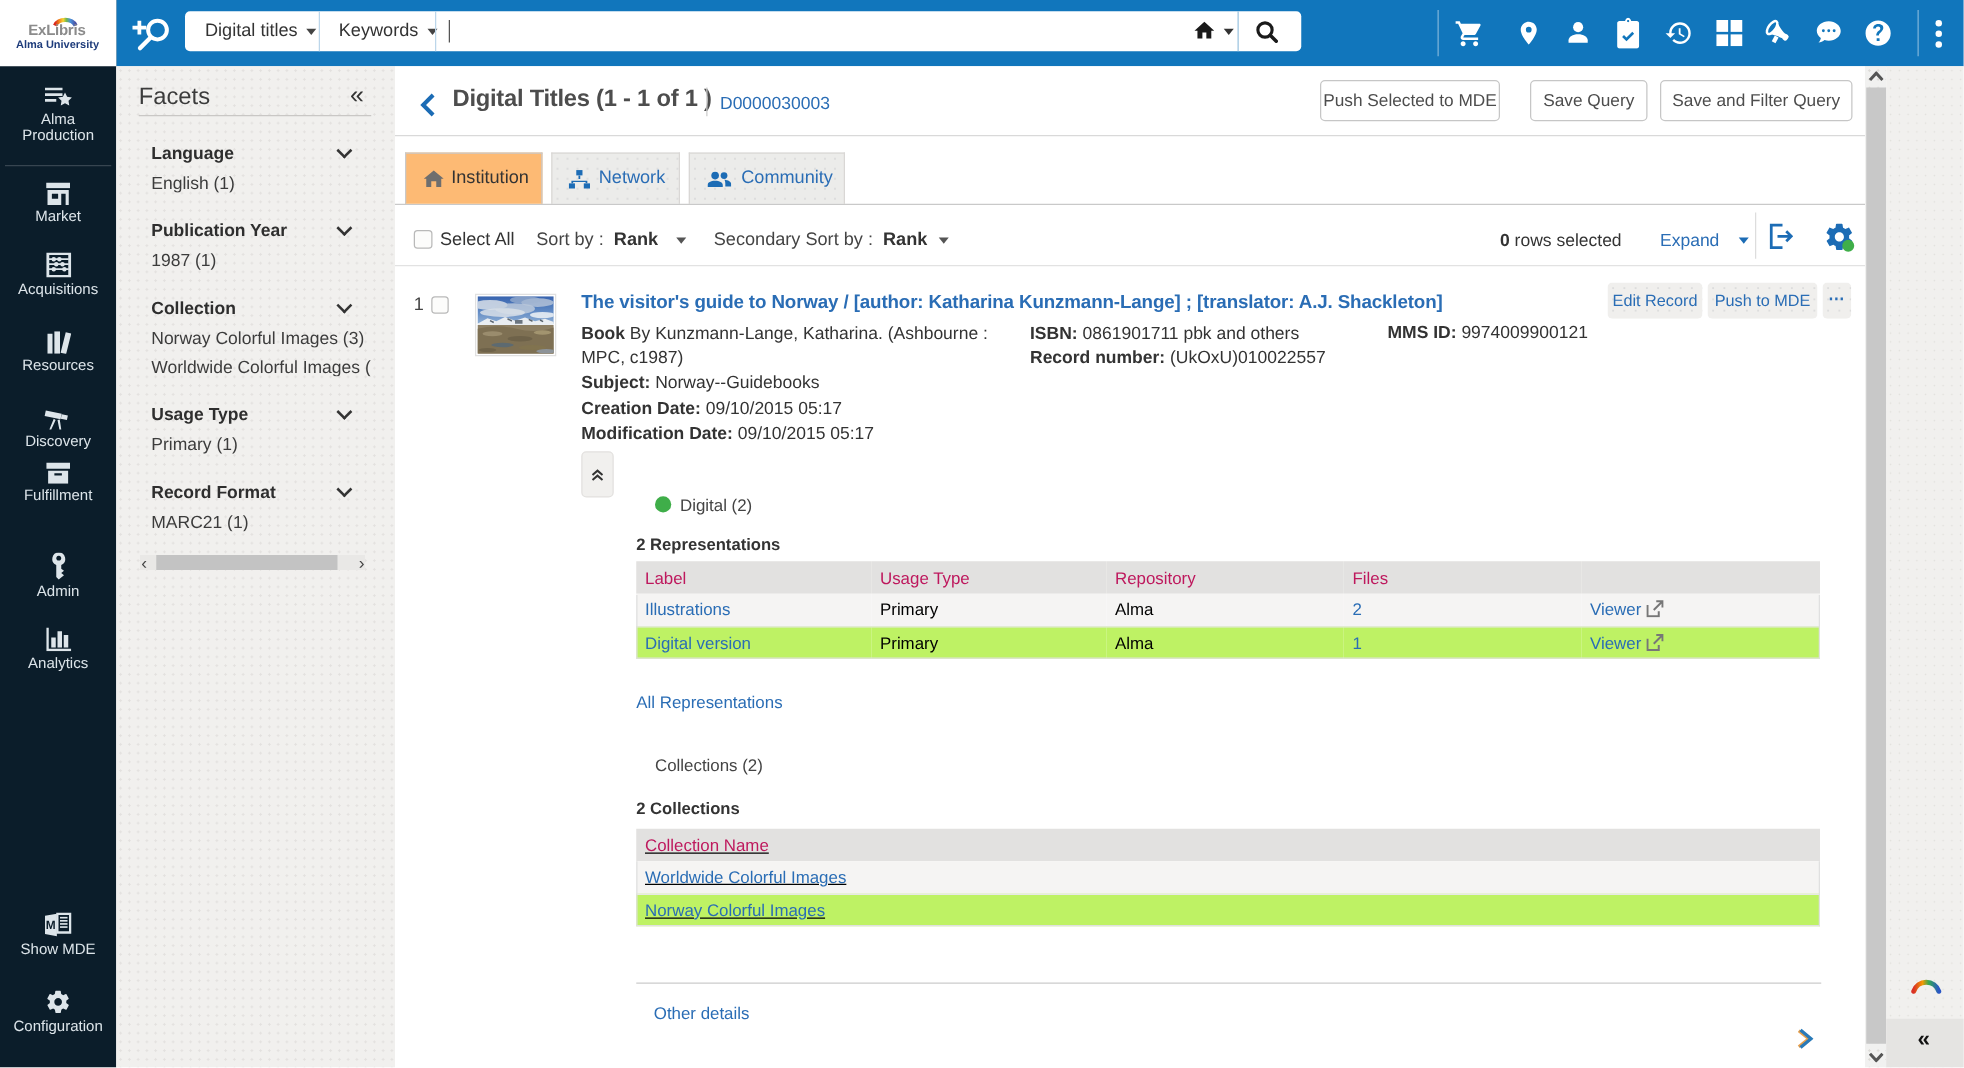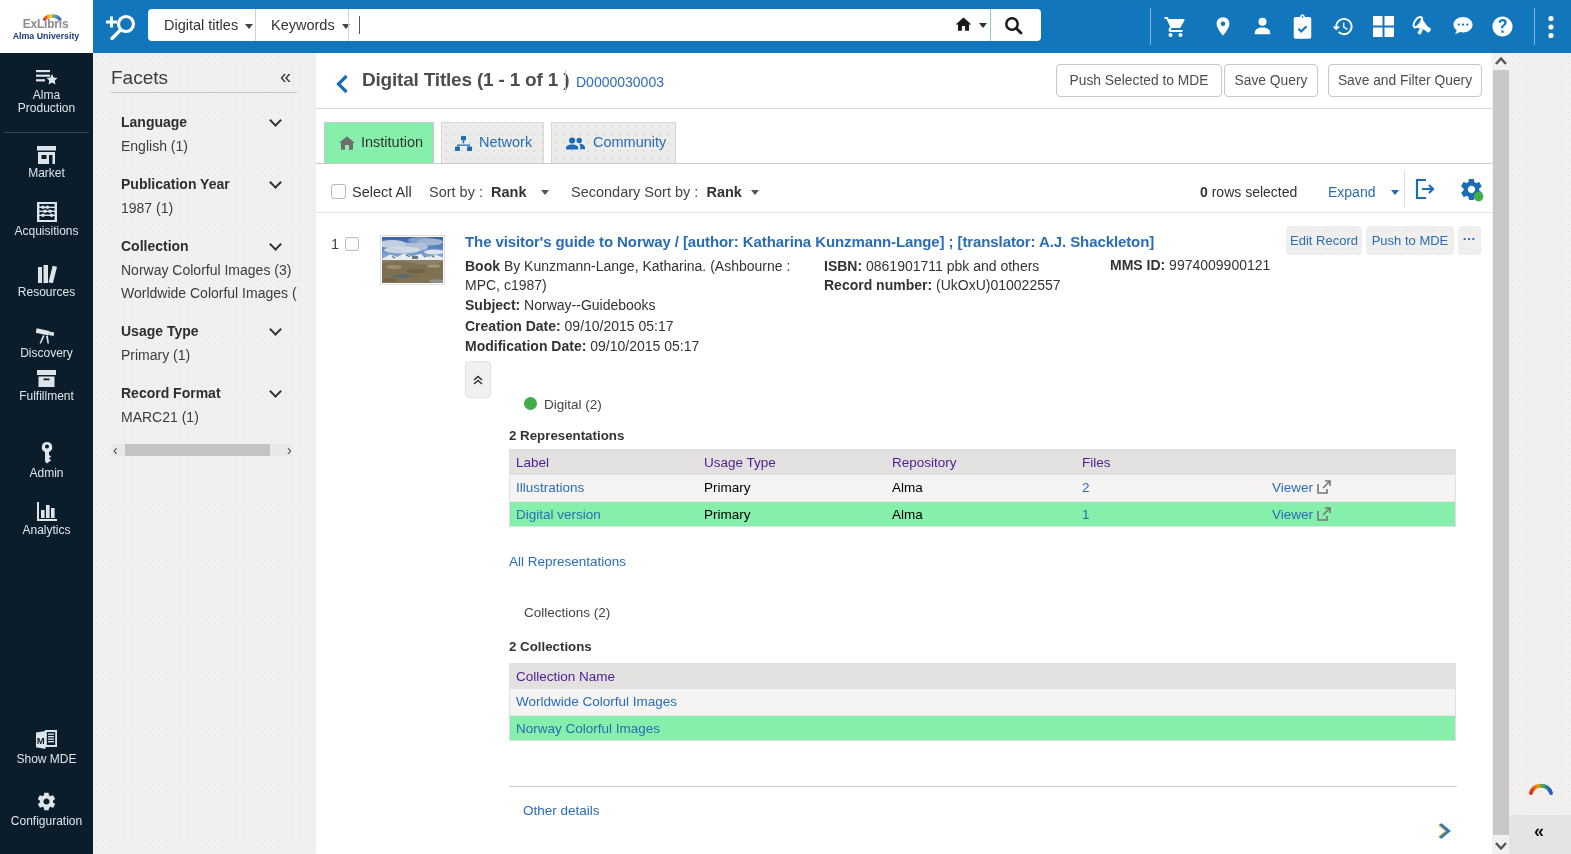--- a/index.html
+++ b/index.html
@@ -283,7 +283,7 @@
     <div style="position:absolute;left:46px;top:16px;font-size:19px;letter-spacing:-0.2px;font-weight:bold;color:#4d4d4d;">Digital Titles (1 - 1 of 1 )</div>
     <div style="position:absolute;left:249px;top:17px;width:1px;height:23px;background:#ccc;"></div>
     <div class="blue" style="position:absolute;left:260px;top:21px;font-size:14px;">D0000030003</div>
-    <div class="btn-white" style="left:740px;top:11px;width:166px;line-height:31px;">Push Selected to MDE</div>
+    <div class="btn-white" style="left:740px;top:11px;width:144px;line-height:31px;">Push Selected to MDE</div>
     <div class="btn-white" style="left:908px;top:11px;width:94px;line-height:31px;">Save Query</div>
     <div class="btn-white" style="left:1012px;top:11px;width:154px;line-height:31px;">Save and Filter Query</div>
     <div style="position:absolute;left:0;top:55px;width:1176px;height:1px;background:#d9d9d9;"></div>

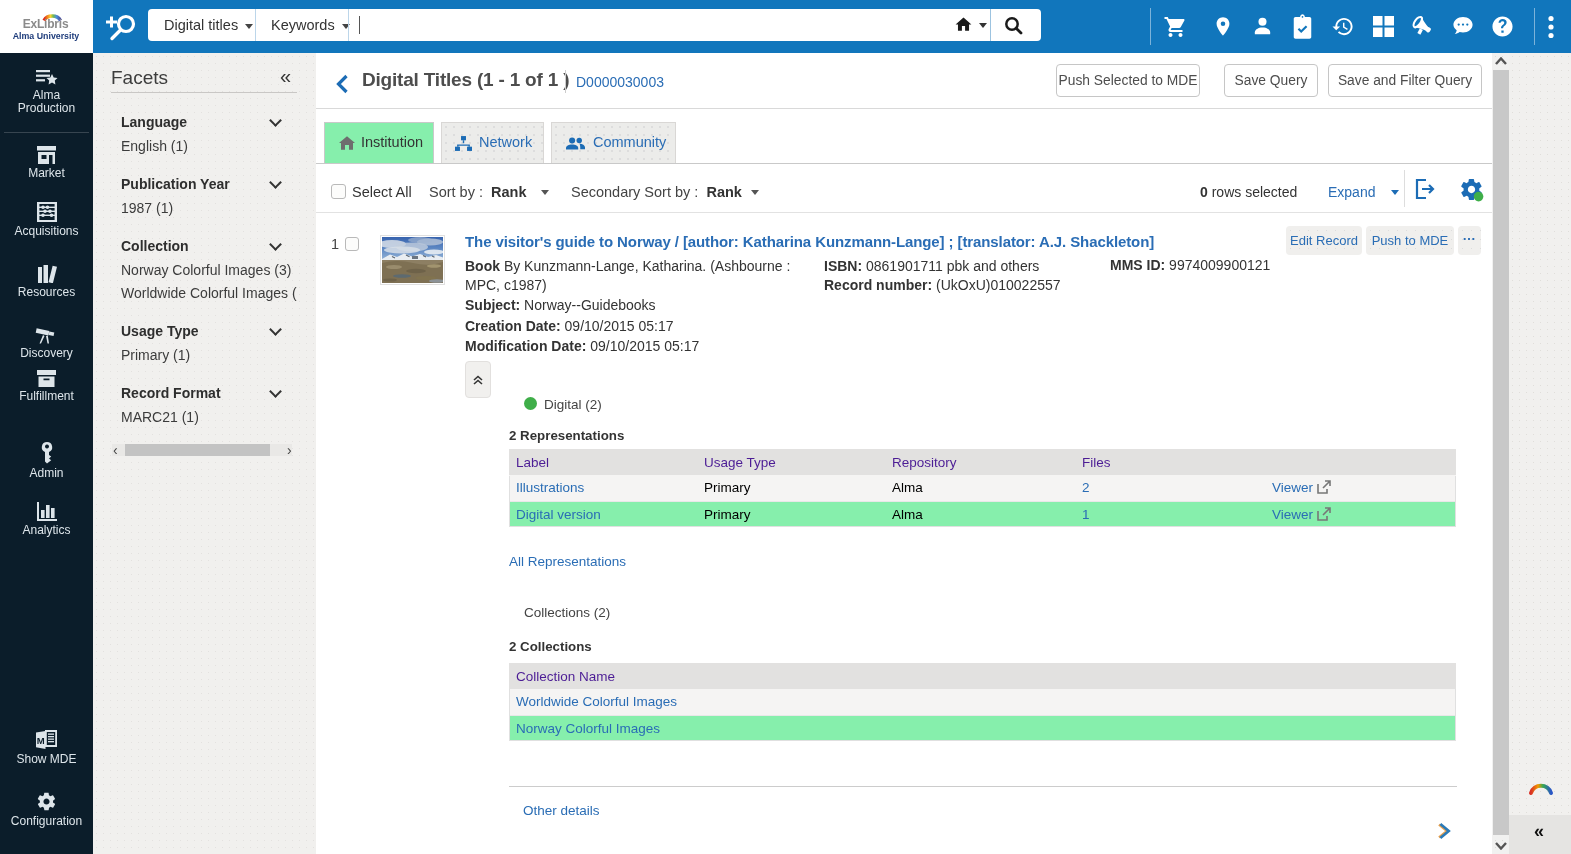--- a/index.html
+++ b/index.html
@@ -48,7 +48,7 @@
 .tab { position:absolute; top:69px; height:41px; font-size:14.5px; }
 .tab-inactive { background:#ececea; border:1px solid #d9d7d5; border-bottom:none; color:#2a6db5;
   background-image:radial-gradient(#ddd 0.8px, transparent 0.9px); background-size:8px 8px; }
-.tab-active { background:#86efac; border:1px solid #c9c9c9; border-bottom:none; color:#333; }
+.tab-active { background:#fdba74; border:1px solid #c9c9c9; border-bottom:none; color:#333; }
 table.grid { border-collapse:collapse; font-size:13.5px; }
 table.grid th { background:#e2e1e0; font-weight:normal; color:#4c1d95; text-align:left; }
 table.grid td, table.grid th { padding:0 0 0 7px; height:26px; border:none; }

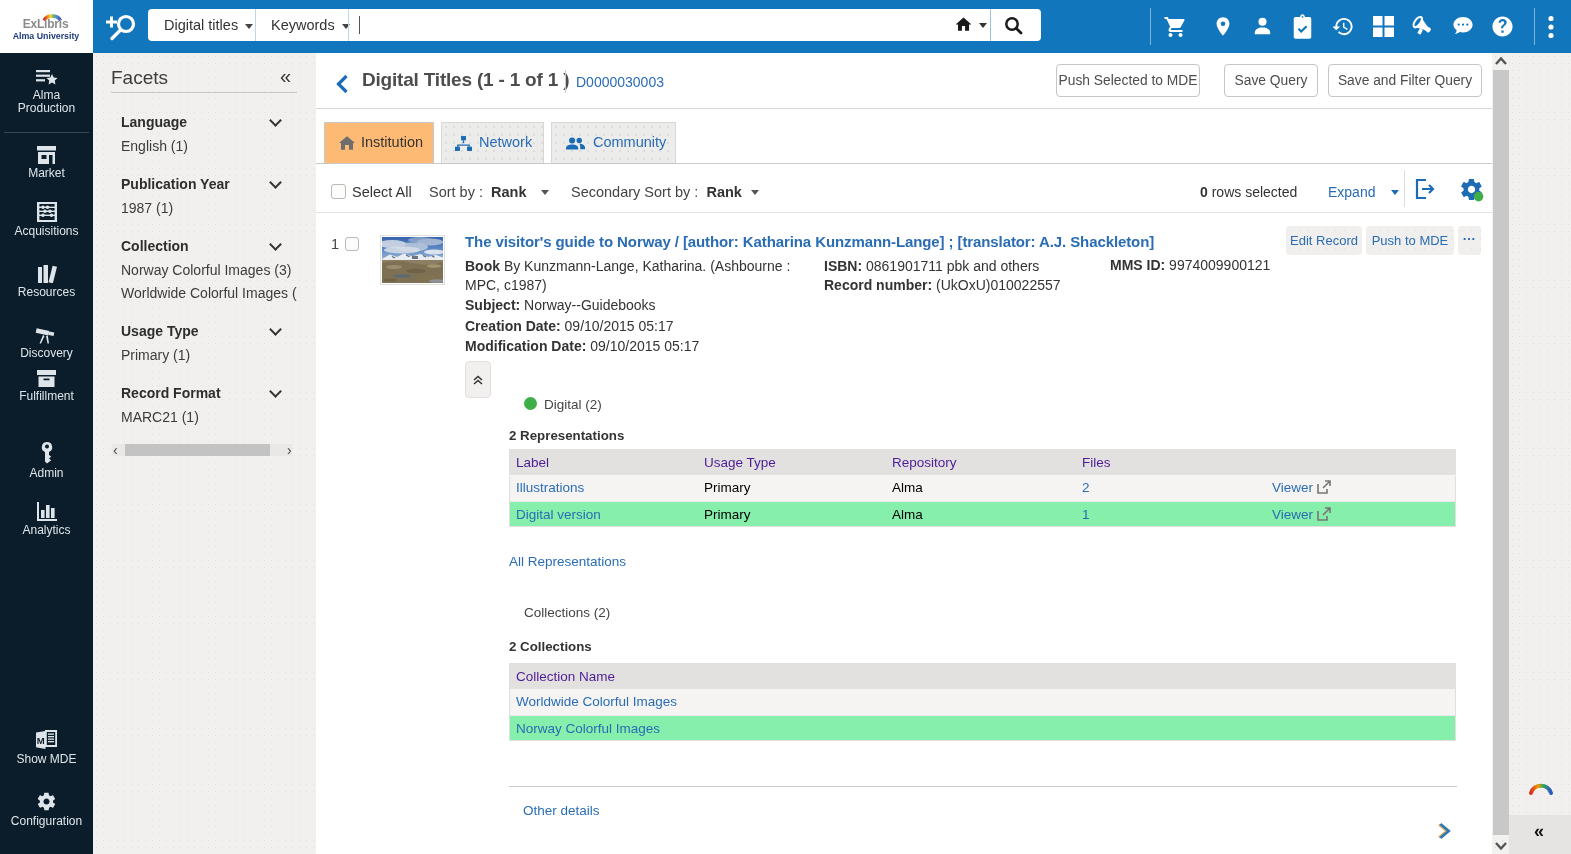--- a/index.html
+++ b/index.html
@@ -50,7 +50,7 @@
   background-image:radial-gradient(#ddd 0.8px, transparent 0.9px); background-size:8px 8px; }
 .tab-active { background:#fdba74; border:1px solid #c9c9c9; border-bottom:none; color:#333; }
 table.grid { border-collapse:collapse; font-size:13.5px; }
-table.grid th { background:#e2e1e0; font-weight:normal; color:#4c1d95; text-align:left; }
+table.grid th { background:#e2e1e0; font-weight:normal; color:#be185d; text-align:left; }
 table.grid td, table.grid th { padding:0 0 0 7px; height:26px; border:none; }
 .rowA { background:#f5f4f3; }
 .rowB { background:#86efac; }

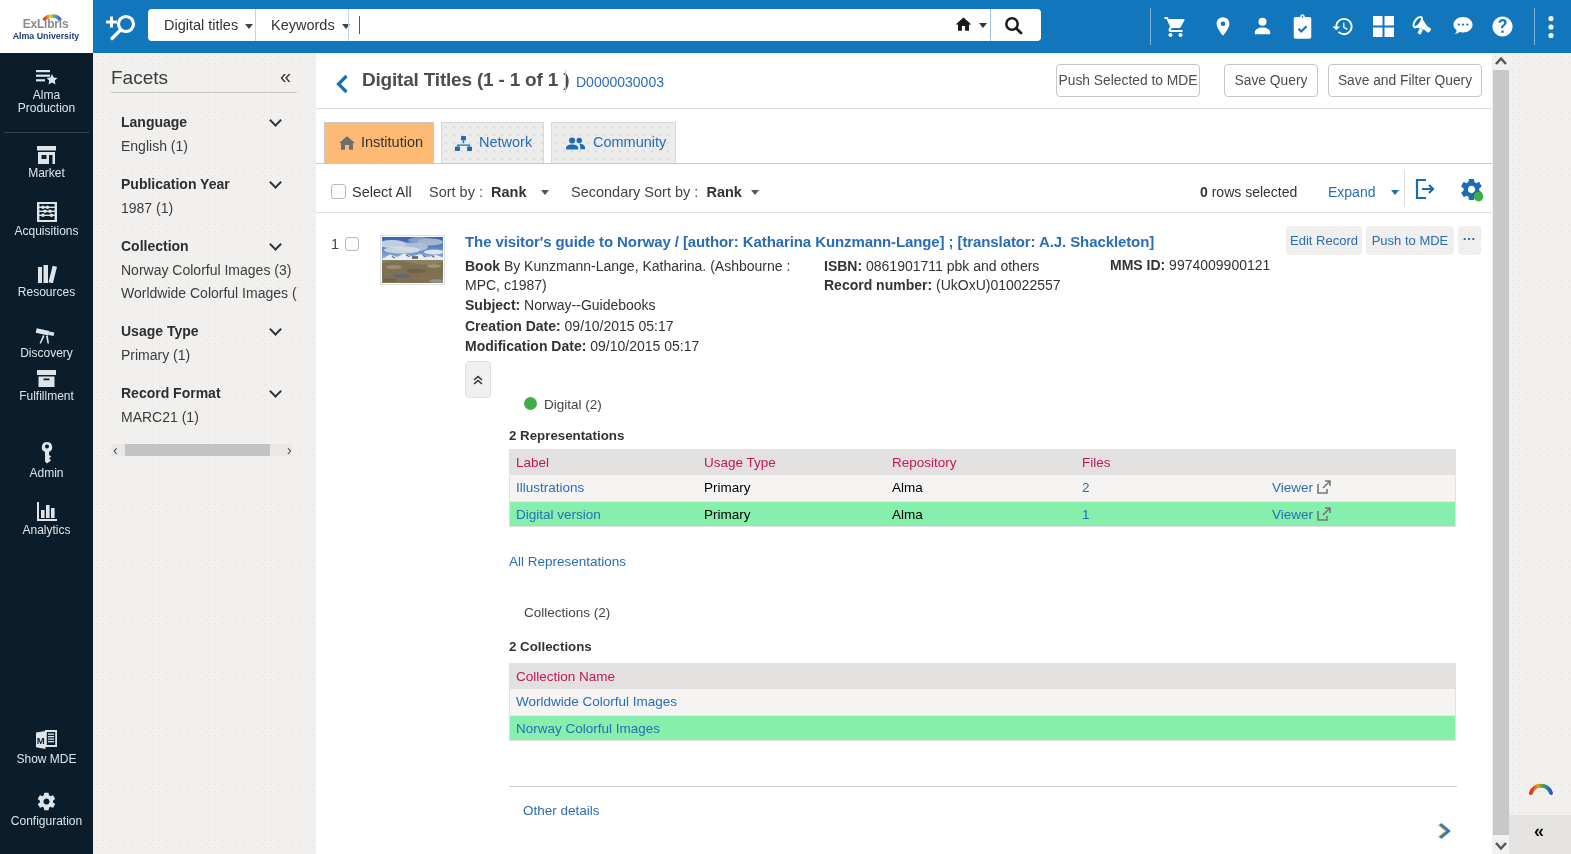--- a/index.html
+++ b/index.html
@@ -53,7 +53,7 @@
 table.grid th { background:#e2e1e0; font-weight:normal; color:#be185d; text-align:left; }
 table.grid td, table.grid th { padding:0 0 0 7px; height:26px; border:none; }
 .rowA { background:#f5f4f3; }
-.rowB { background:#86efac; }
+.rowB { background:#bef264; }
 </style>
 </head>
 <body>

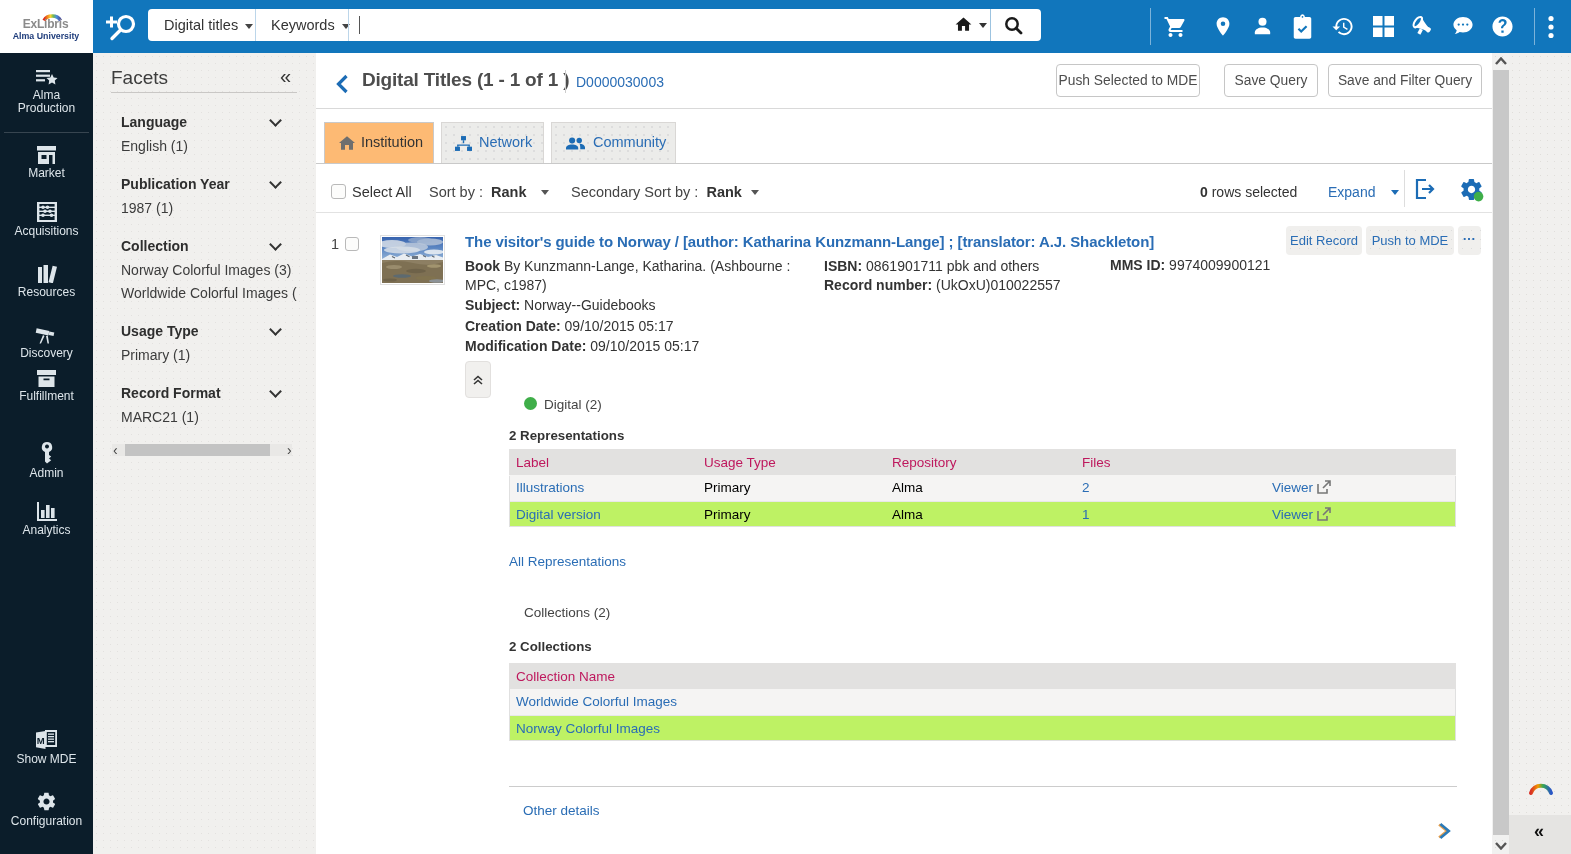--- a/index.html
+++ b/index.html
@@ -421,7 +421,7 @@
     <div style="position:absolute;left:193px;top:586px;font-size:13.3px;font-weight:bold;color:#333;">2 Collections</div>
 
     <div style="position:absolute;left:193px;top:610px;width:947px;">
-      <table class="grid" style="width:947px;">
+      <table class="grid" style="width:947px;text-decoration:underline;">
         <tbody>
             <tr>
               <th>Collection Name</th>

